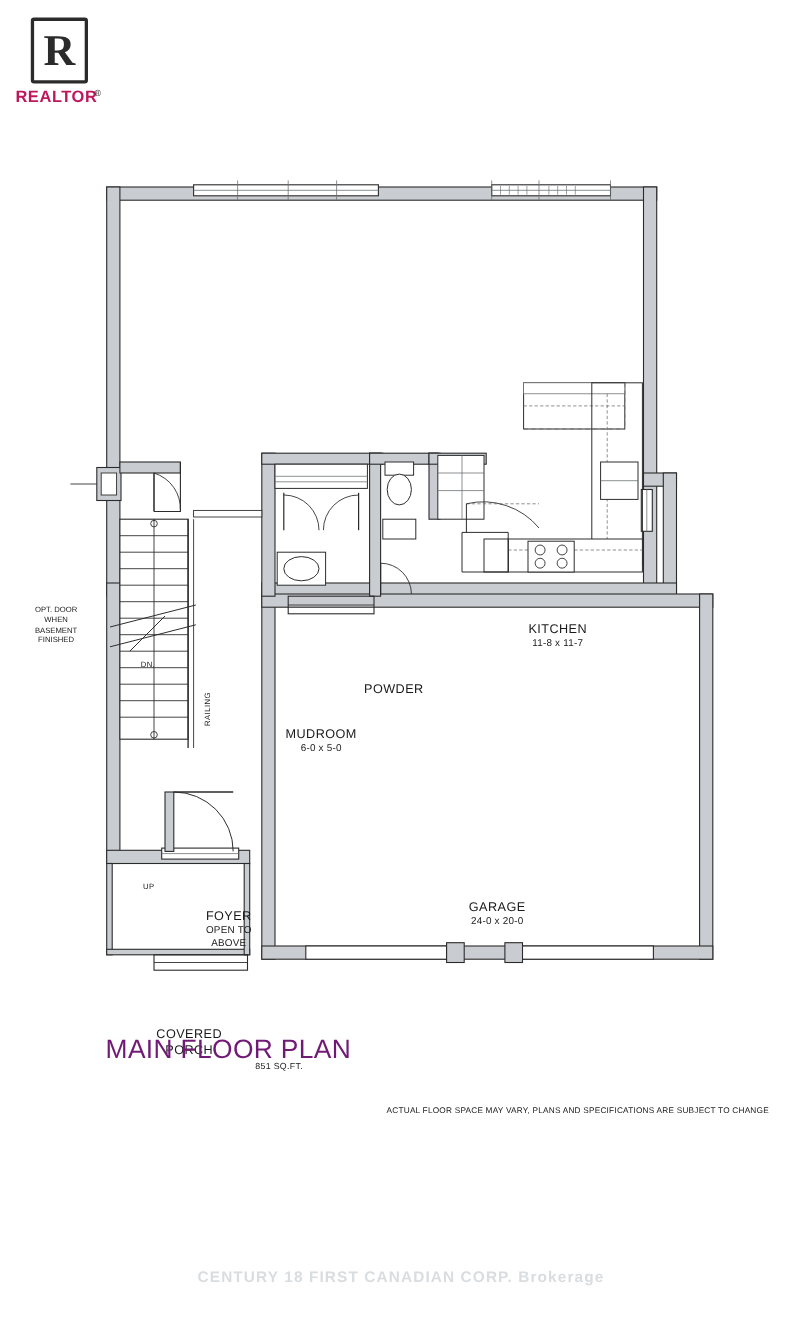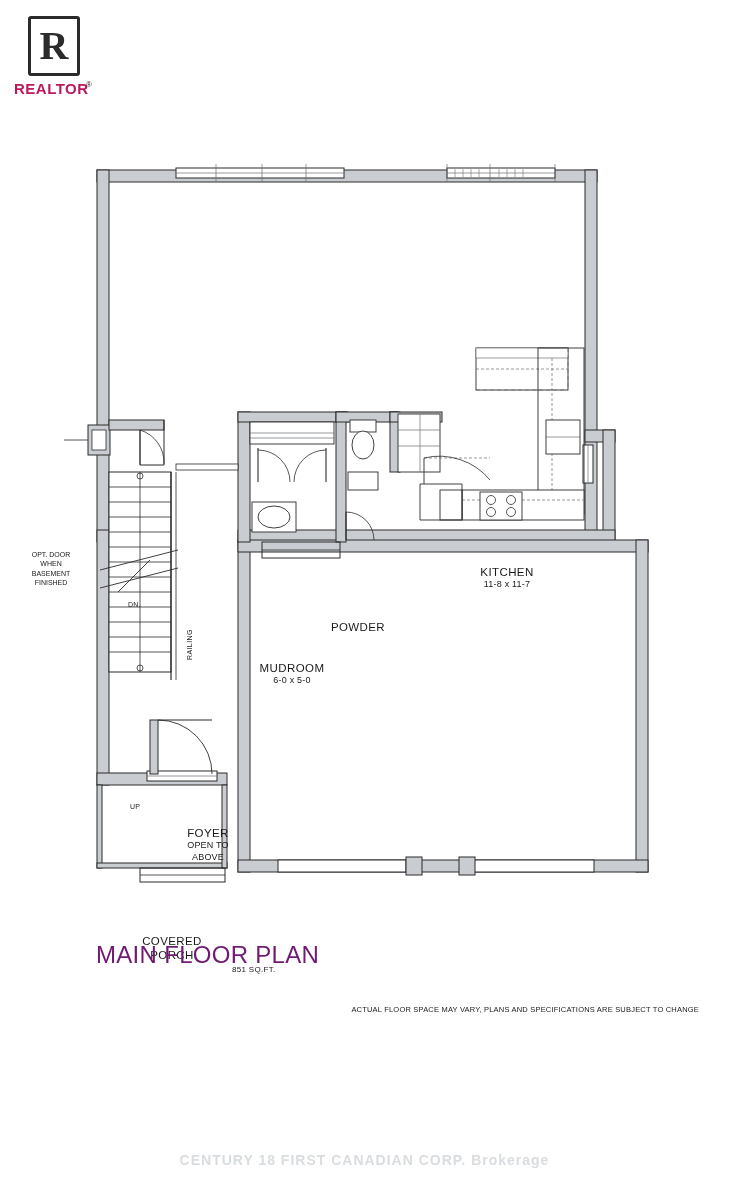--- a/index.html
+++ b/index.html
@@ -373,6 +373,10 @@
     <div class="name">POWDER</div>
   </div>
 
+  <div class="room-label" style="left:362px; top:818px; width:180px;">
+    <div class="name">GARAGE</div>
+    <div class="dims">24-0 x 20-0</div>
+  </div>
 
   <div class="room-label" style="left:158px; top:786px; width:100px;margin-top:40px;">
     <div class="name">FOYER</div>

